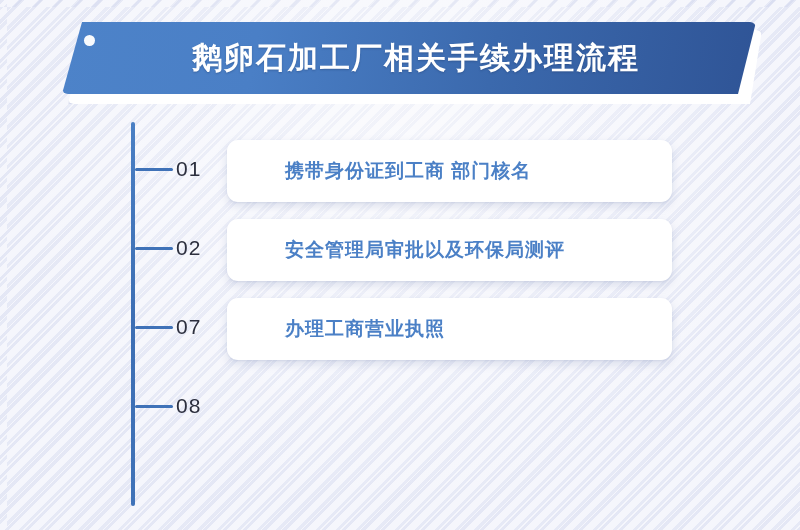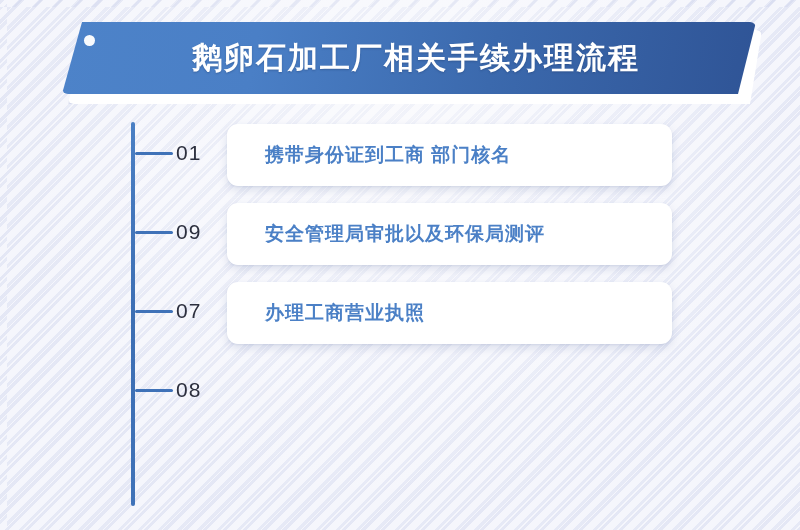--- a/index.html
+++ b/index.html
@@ -129,7 +129,7 @@
   .steps {
     position: absolute;
     left: 0;
-    top: 116px;
+    top: 132px;
     width: 800px;
     z-index: 4;
   }

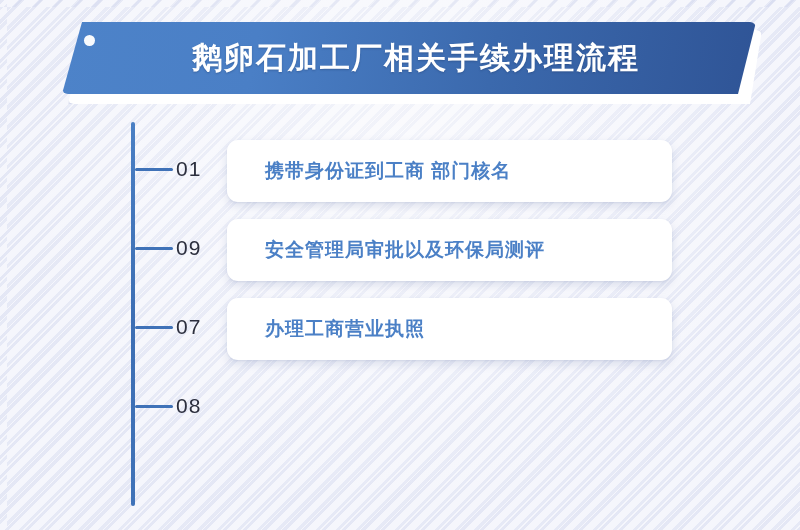--- a/index.html
+++ b/index.html
@@ -170,7 +170,7 @@
     display: flex;
     align-items: center;
     box-sizing: border-box;
-    padding-left: 38px;
+    padding-left: 58px;
   }
   .step-card-text {
     color: #4b80c6;

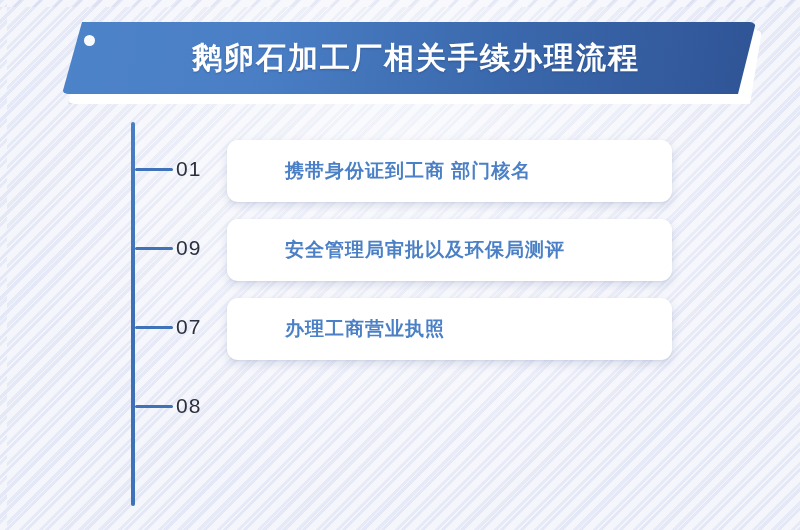--- a/index.html
+++ b/index.html
@@ -207,7 +207,7 @@
 
     <div class="step">
       <div class="step-tick"></div>
-      <div class="step-num">09</div>
+      <div class="step-num">02</div>
       <div class="step-card">
         <span class="step-card-text">安全管理局审批以及环保局测评</span>
       </div>

